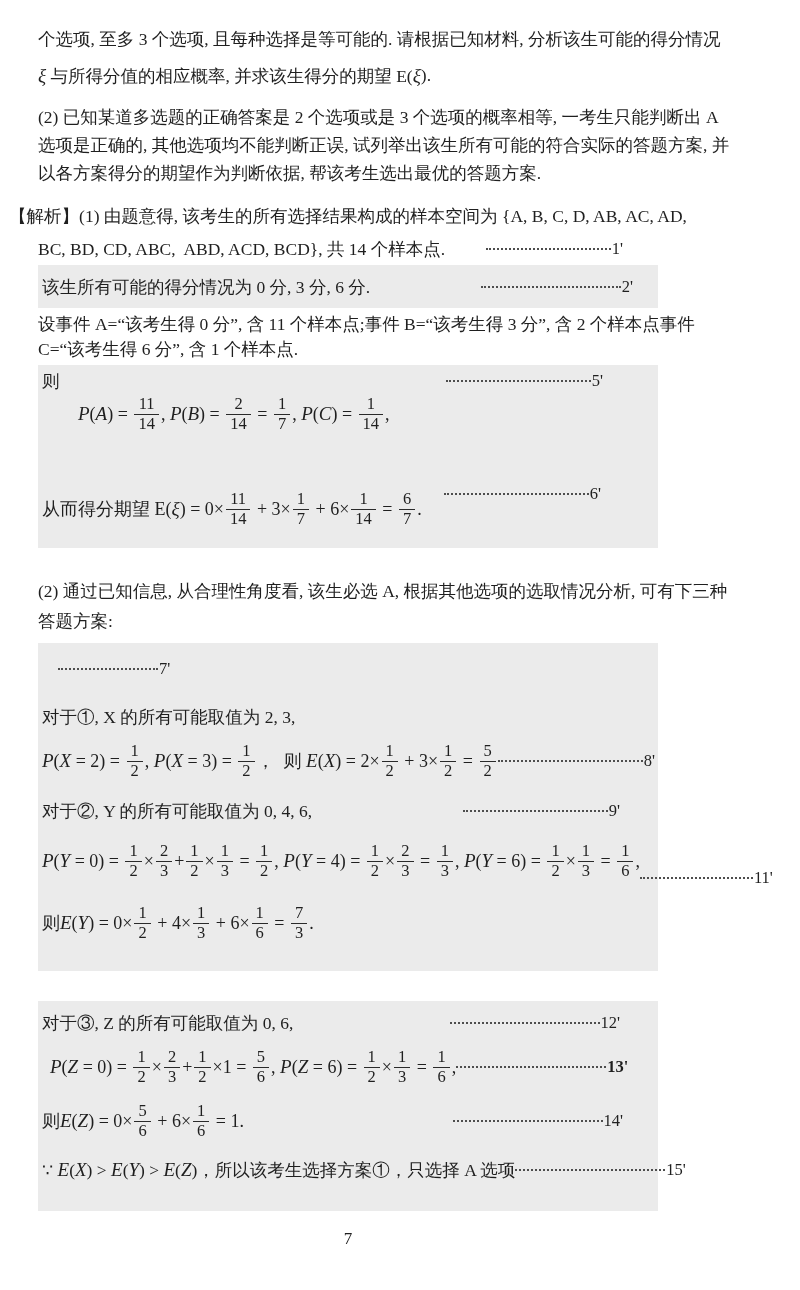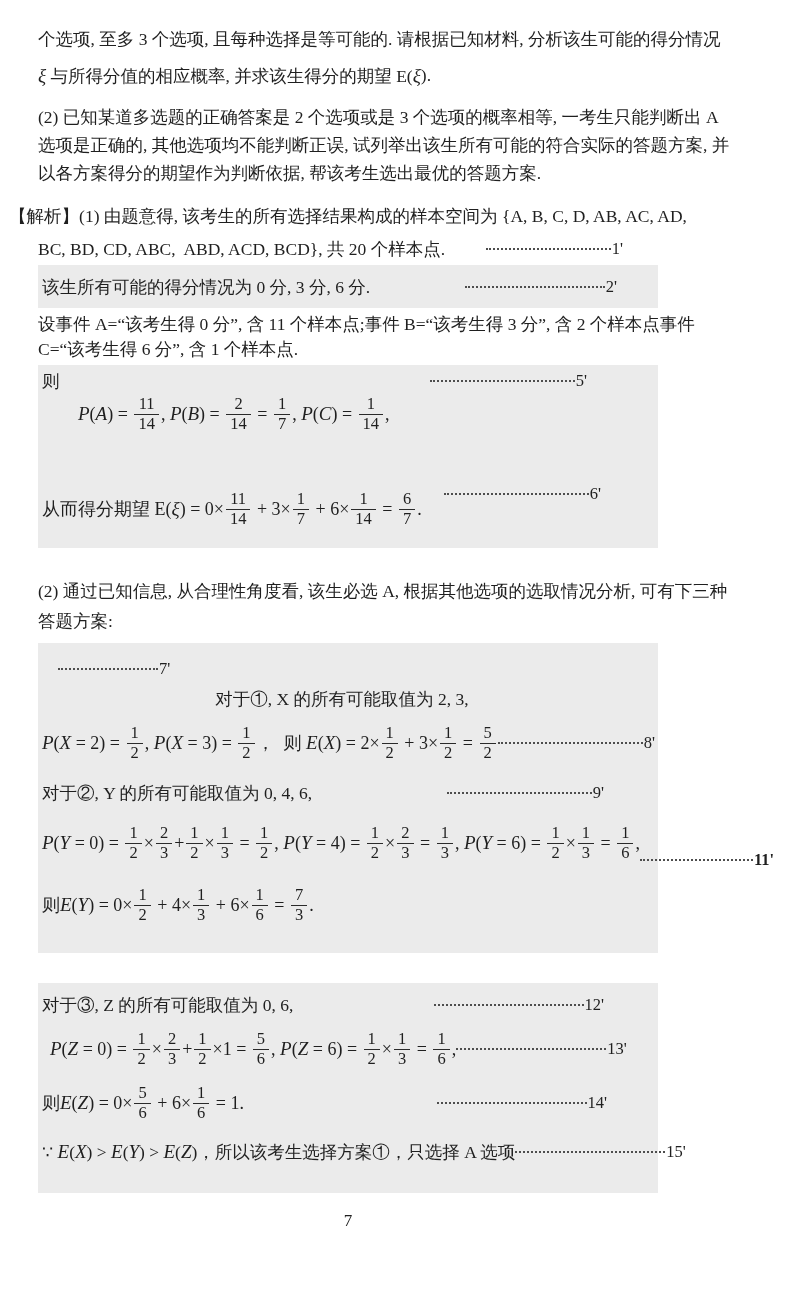--- a/index.html
+++ b/index.html
@@ -107,7 +107,7 @@
 
   <div class="analysis">
     <div class="txt"><span class="tr">【解析】(1) 由题意得, 该考生的所有选择结果构成的样本空间为 {A, B, C, D, AB, AC, AD,</span></div>
-    <div class="txt"><span class="tr">BC, BD, CD, ABC,  ABD, ACD, BCD}, 共 20 个样本点.</span><span class="ldr fill" style="margin-right: 35px;"><span class="dots" style="width: 125px;"></span><span class="mark">1'</span></span></div>
+    <div class="txt"><span class="tr">BC, BD, CD, ABC,  ABD, ACD, BCD}, 共 14 个样本点.</span><span class="ldr fill" style="margin-right: 35px;"><span class="dots" style="width: 125px;"></span><span class="mark">1'</span></span></div>
   </div>
 
   <div class="hbox box-score">

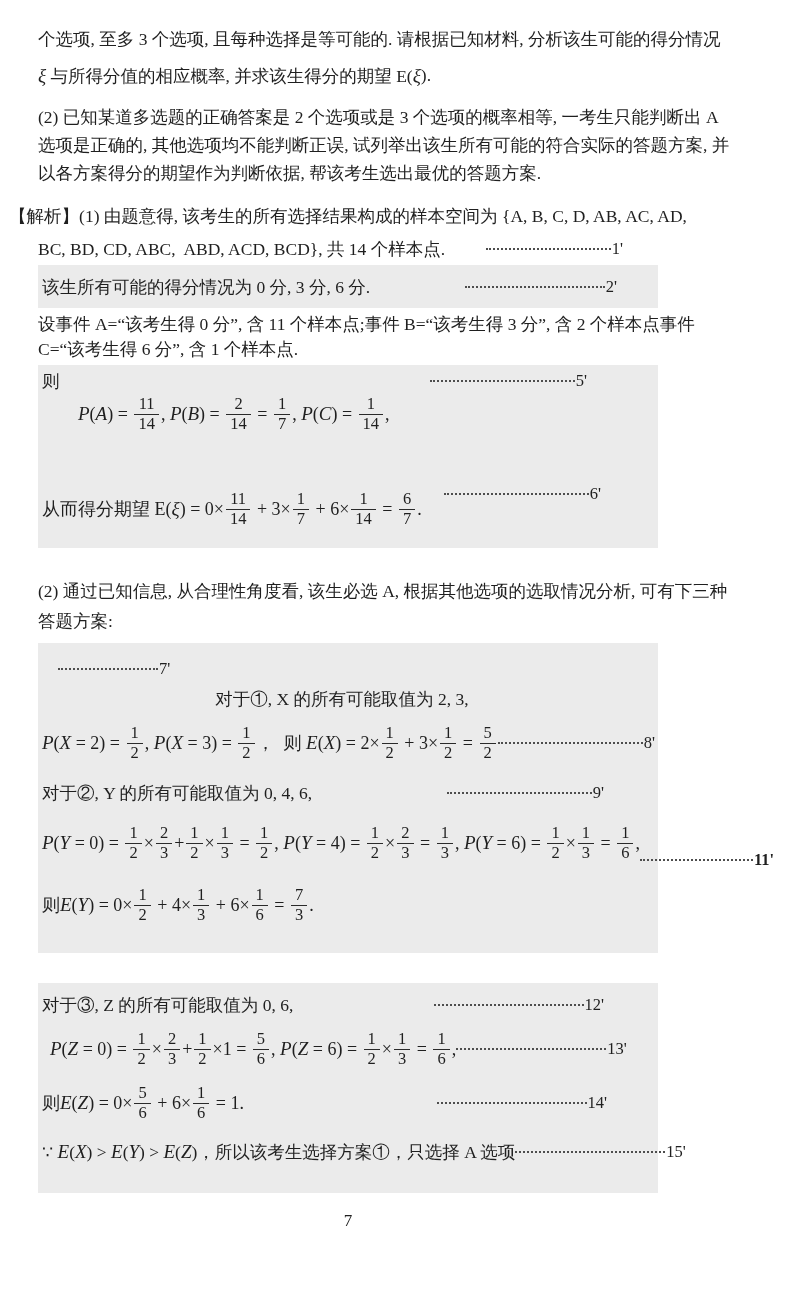--- a/index.html
+++ b/index.html
@@ -48,7 +48,7 @@
   .ldr .mark { font-size:16.5px; color:#1f1f1f; padding-left:1px; }
 
   
-  .hbox { background:#ebebeb; padding-left:4px; padding-right:16px; }
+  .hbox { background:#ebebeb; padding-left:4px; padding-right:0; }
 
   
   .intro { margin-top:20px; }

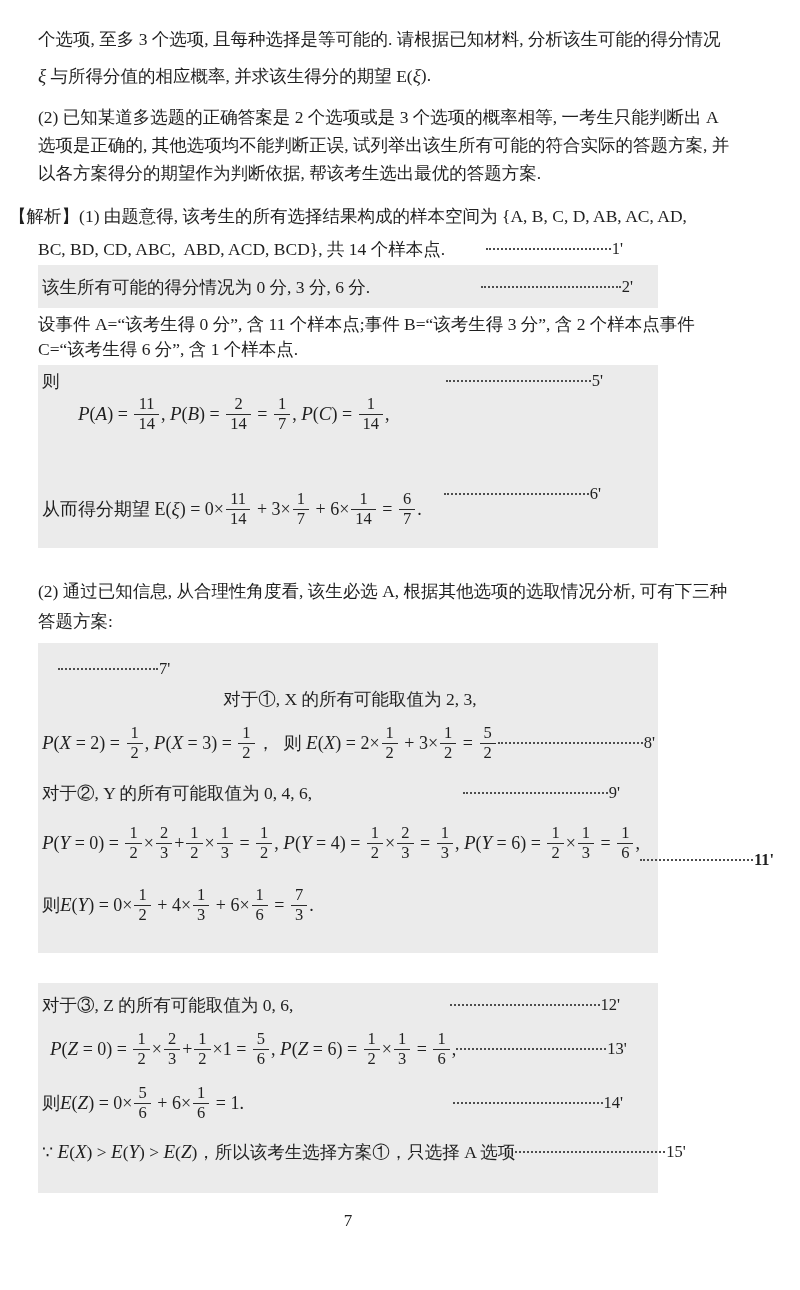--- a/index.html
+++ b/index.html
@@ -72,7 +72,7 @@
   .box-plans { margin-top:7px; padding-top:6px; padding-bottom:20px; }
   .box-plans .l1 { height:28px; }
   .box-plans .l2 { height:28px; margin-top:6px; }
-  .box-plans .l3 { height:28px; margin-top:2px;justify-content:center; }
+  .box-plans .l3 { height:28px; margin-top:20px; }
   .box-plans .l4 { height:56px; margin-top:2px; }
   .box-plans .l5 { height:28px; margin-top:8px; }
   .box-plans .l6 { height:56px; margin-top:8px; }

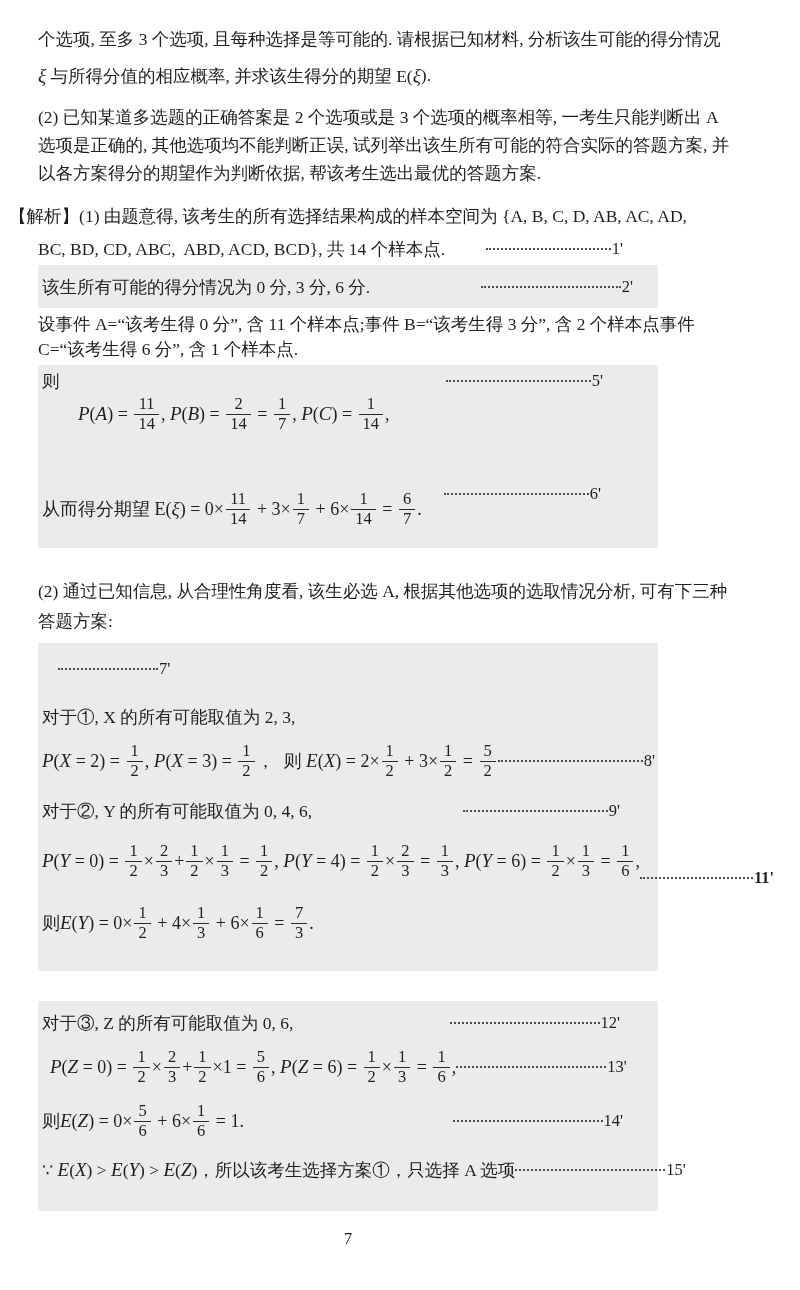--- a/index.html
+++ b/index.html
@@ -227,7 +227,7 @@
         <span class="tr"> = </span>
         <span class="frac"><span class="num">1</span><span class="den">6</span></span>
         <span class="tr">,</span>
-        <span class="ldr fill" style="margin-right: 28px; transform: translateY(17px); font-weight: bold;"><span class="dots" style="width: 113px;"></span><span class="mark">11'</span></span>
+        <span class="ldr fill" style="margin-right: 28px; transform: translateY(17px);"><span class="dots" style="width: 113px;"></span><span class="mark">11'</span></span>
       </div>
     <div class="fline l7">
         <span class="tr">则</span>

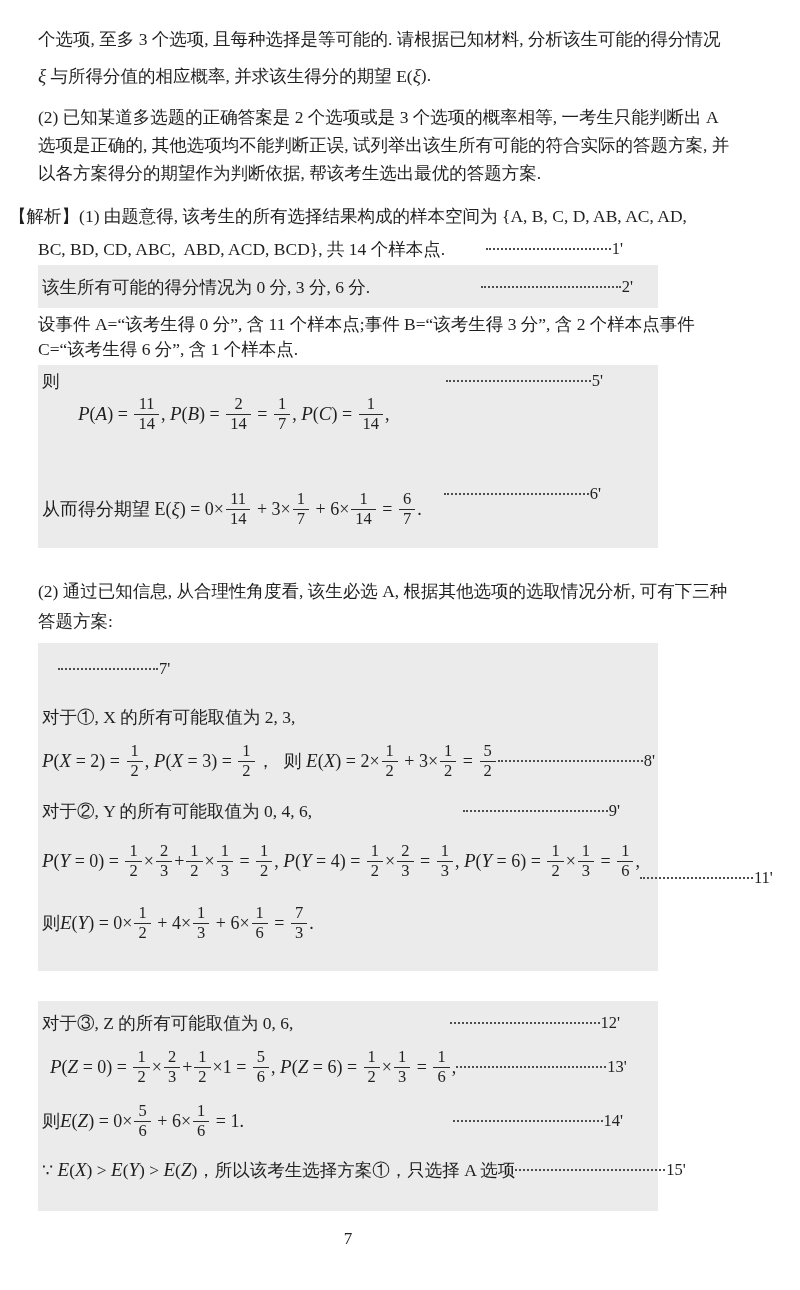--- a/index.html
+++ b/index.html
@@ -271,7 +271,7 @@
         <span class="tr"> = </span>
         <span class="frac"><span class="num">1</span><span class="den">6</span></span>
         <span class="tr">,</span>
-        <span class="ldr fill" style="margin-right: 38px;"><span class="dots" style="width: 150px;"></span><span class="mark">13'</span></span>
+        <span class="ldr fill" style="margin-right: 38px; font-weight: bold;"><span class="dots" style="width: 150px;"></span><span class="mark">13'</span></span>
       </div>
     <div class="fline l3">
         <span class="tr">则</span>

